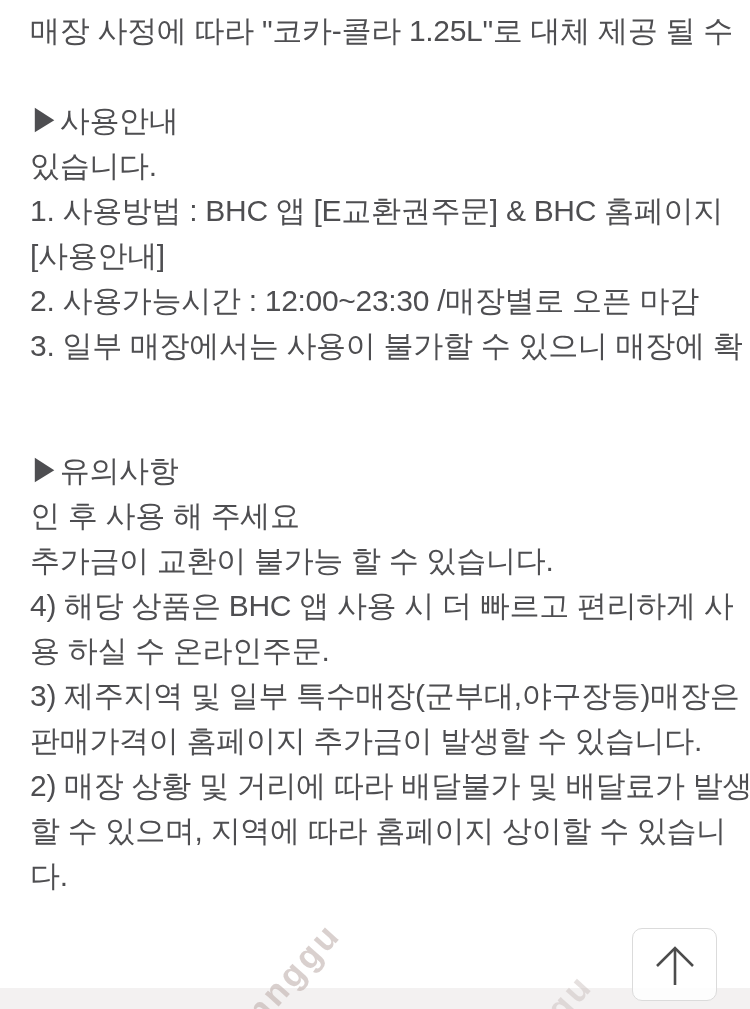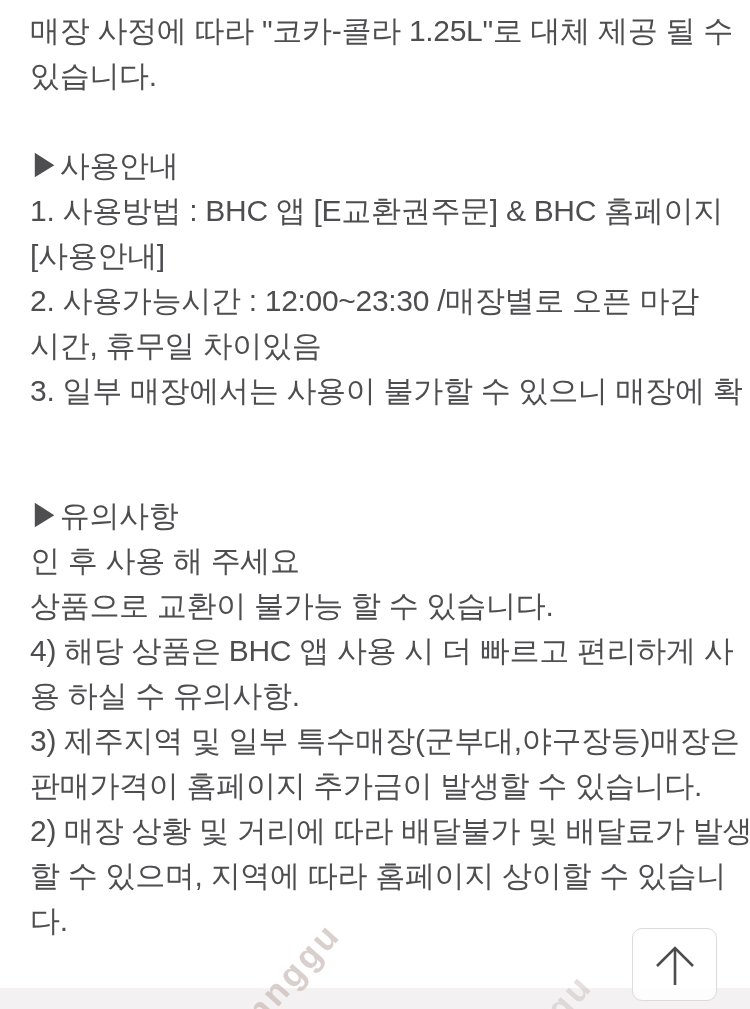--- a/index.html
+++ b/index.html
@@ -98,9 +98,9 @@
 
   <main class="text-block">
     <div class="line">매장 사정에 따라 "코카-콜라 1.25L"로 대체 제공 될 수</div>
+    <div class="line sect-gap-1">▶사용안내</div>
+
     <div class="line">있습니다.</div>
-
-    <div class="line sect-gap-1">▶사용안내</div>
     <div class="line">1. 사용방법 : BHC 앱 [E교환권주문] &amp; BHC 홈페이지</div>
     <div class="line">[사용안내]</div>
     <div class="line">2. 사용가능시간 : 12:00~23:30 /매장별로 오픈 마감</div>

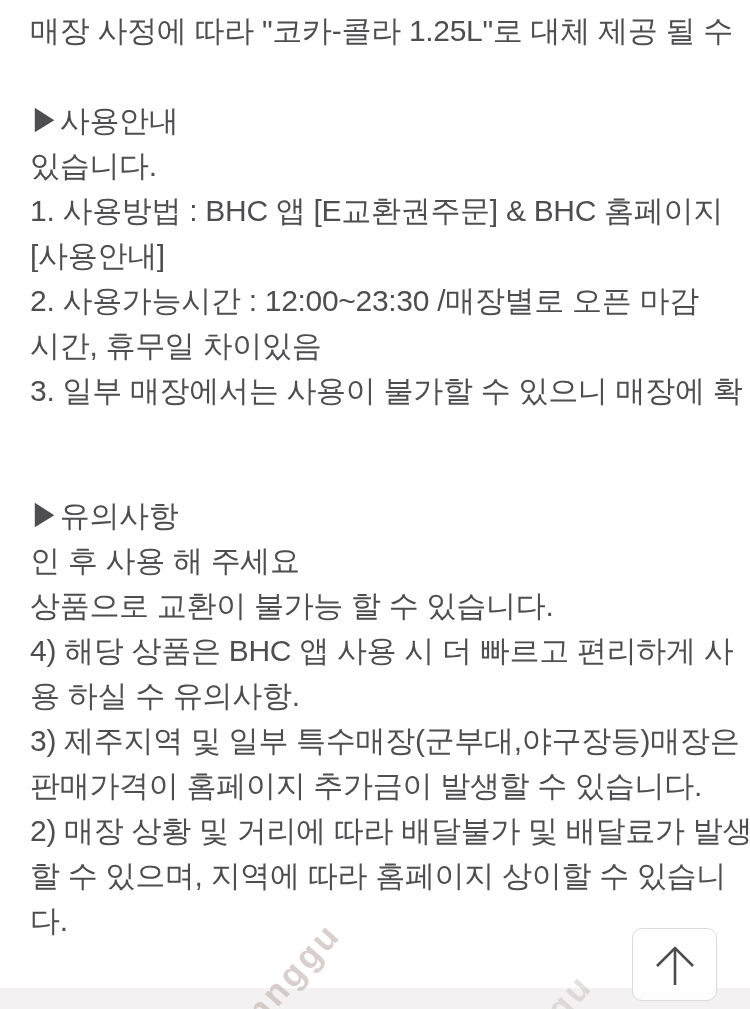--- a/index.html
+++ b/index.html
@@ -104,7 +104,6 @@
     <div class="line">1. 사용방법 : BHC 앱 [E교환권주문] &amp; BHC 홈페이지</div>
     <div class="line">[사용안내]</div>
     <div class="line">2. 사용가능시간 : 12:00~23:30 /매장별로 오픈 마감</div>
-    <div class="line">시간, 휴무일 차이있음</div>
     <div class="line">3. 일부 매장에서는 사용이 불가할 수 있으니 매장에 확</div>
     <div class="line sect-gap-2">▶유의사항</div>
 

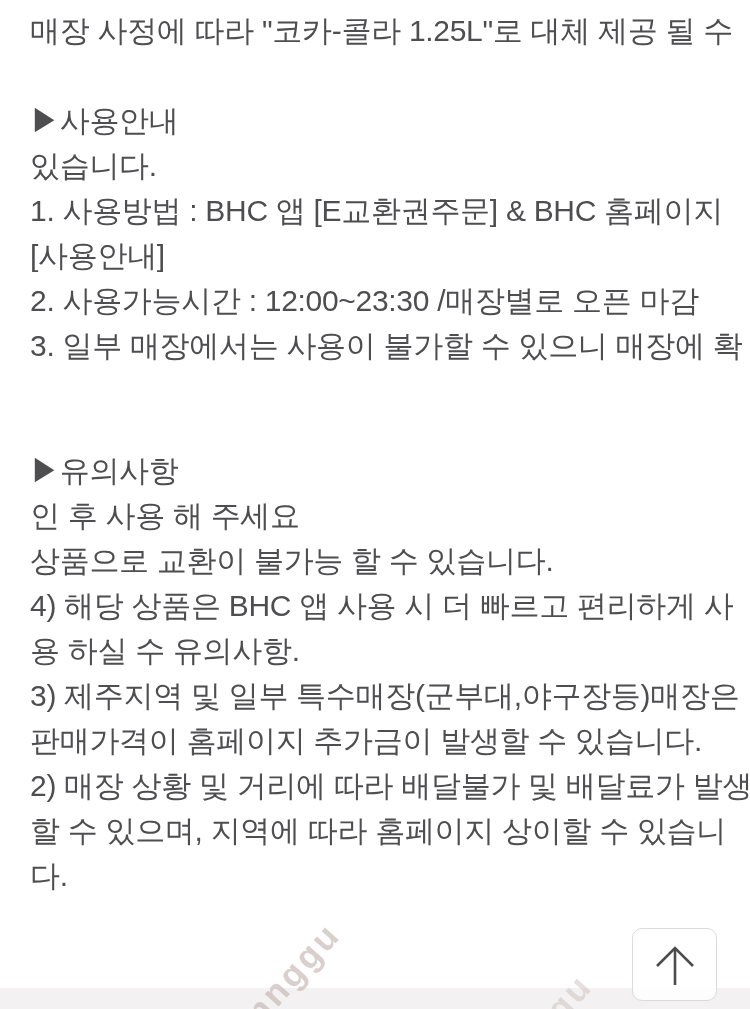--- a/index.html
+++ b/index.html
@@ -108,7 +108,7 @@
     <div class="line sect-gap-2">▶유의사항</div>
 
     <div class="line">인 후 사용 해 주세요</div>
-    <div class="line">상품으로 교환이 불가능 할 수 있습니다.</div>
+    <div class="line">추가금이 교환이 불가능 할 수 있습니다.</div>
     <div class="line">4) 해당 상품은 BHC 앱 사용 시 더 빠르고 편리하게 사</div>
     <div class="line">용 하실 수 유의사항.</div>
     <div class="line">3) 제주지역 및 일부 특수매장(군부대,야구장등)매장은</div>

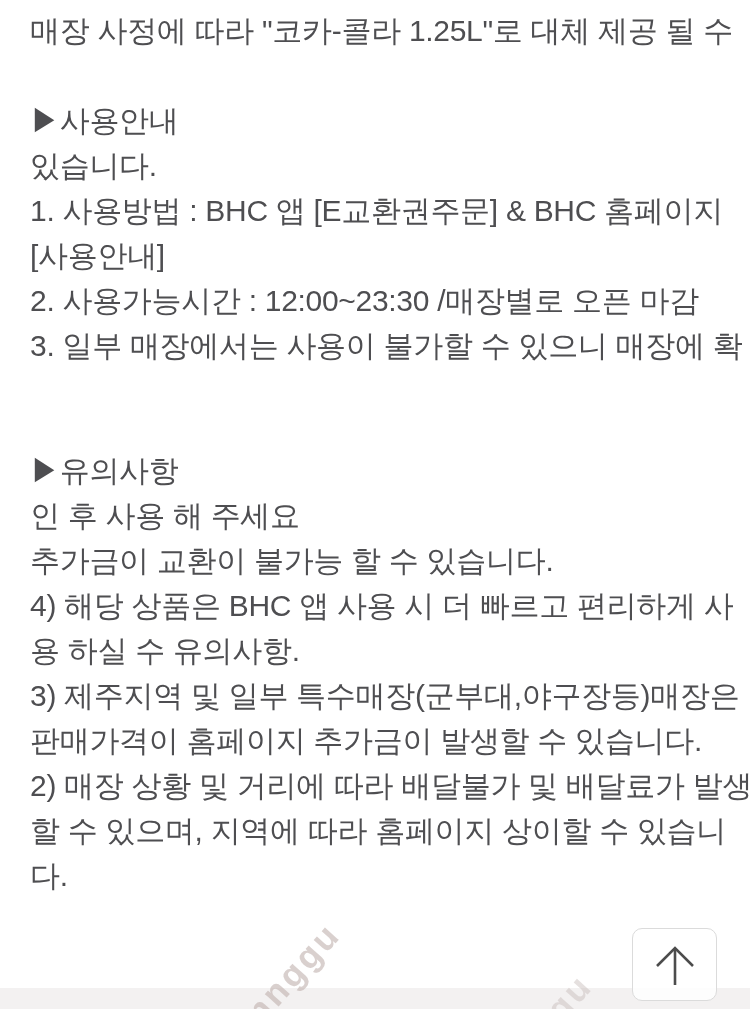--- a/index.html
+++ b/index.html
@@ -110,7 +110,7 @@
     <div class="line">인 후 사용 해 주세요</div>
     <div class="line">추가금이 교환이 불가능 할 수 있습니다.</div>
     <div class="line">4) 해당 상품은 BHC 앱 사용 시 더 빠르고 편리하게 사</div>
-    <div class="line">용 하실 수 유의사항.</div>
+    <div class="line">용 하실 수 온라인주문.</div>
     <div class="line">3) 제주지역 및 일부 특수매장(군부대,야구장등)매장은</div>
     <div class="line">판매가격이 홈페이지 추가금이 발생할 수 있습니다.</div>
     <div class="line">2) 매장 상황 및 거리에 따라 배달불가 및 배달료가 발생</div>

